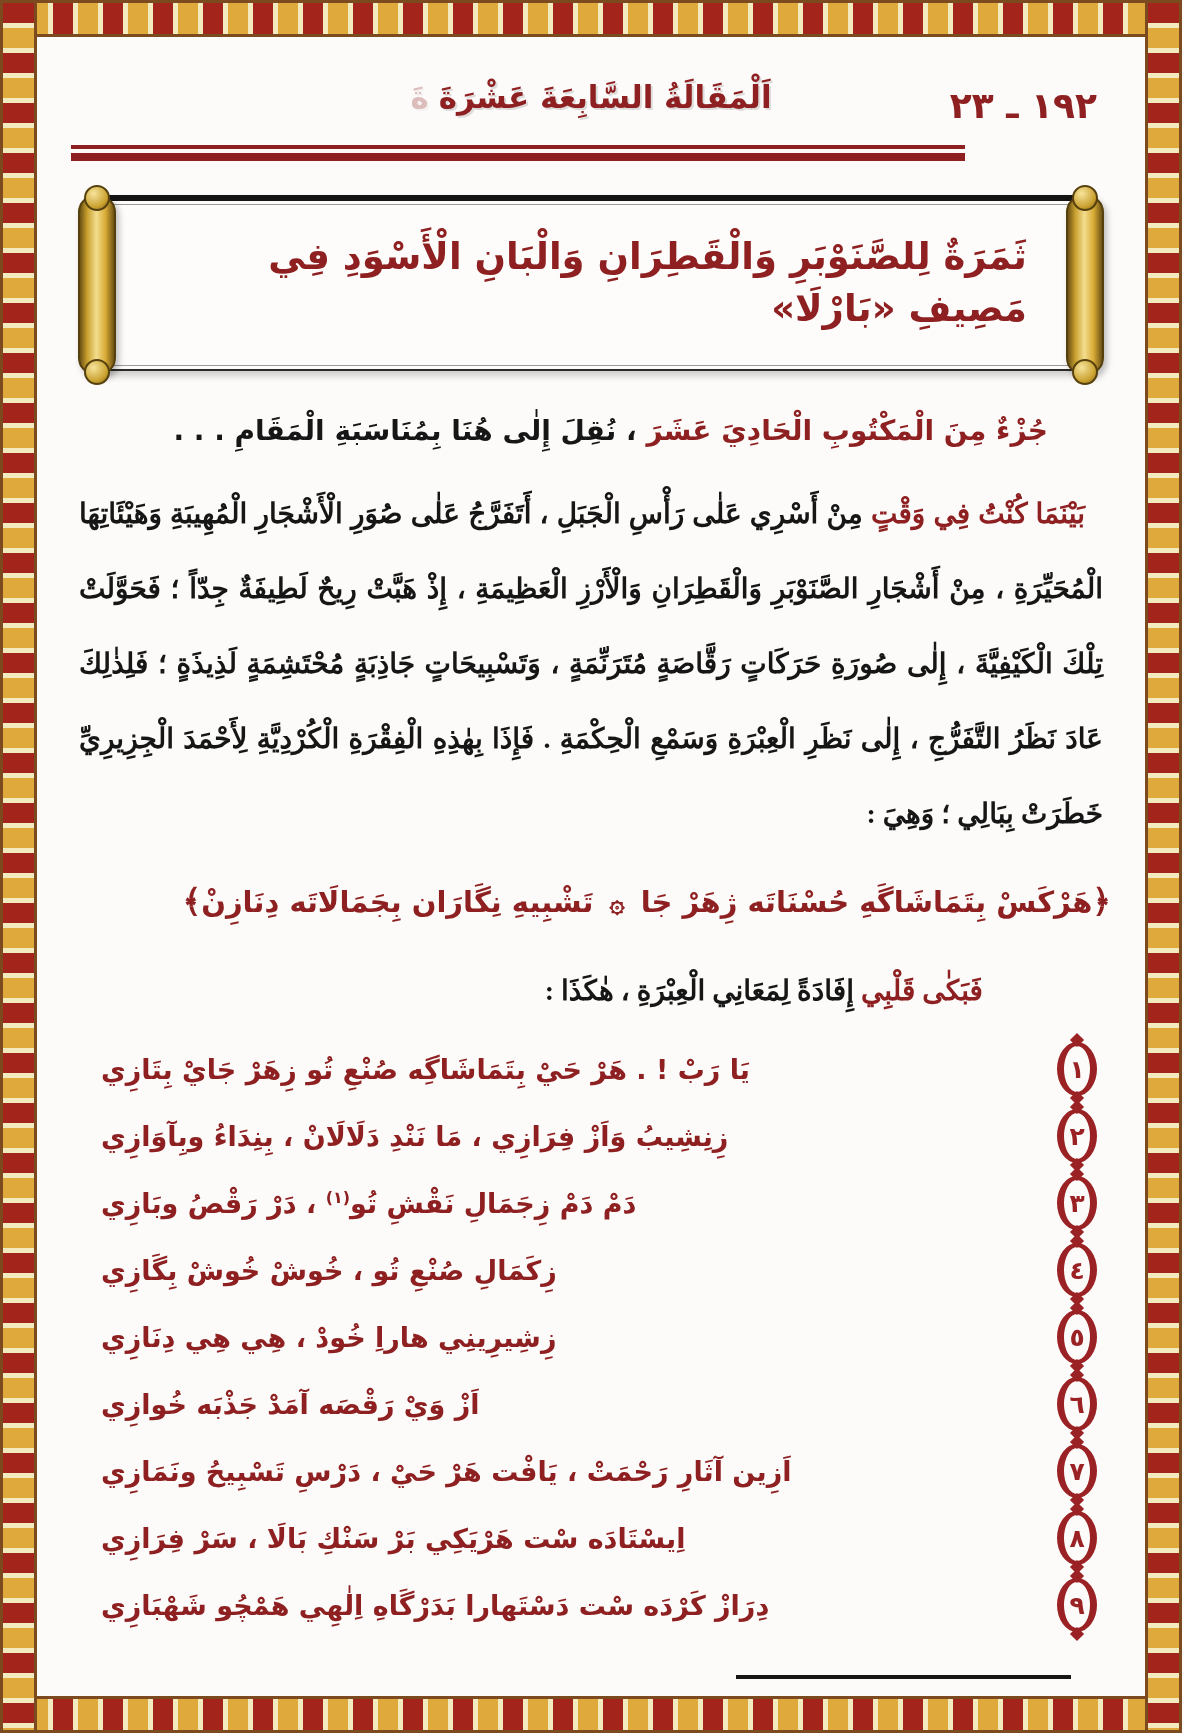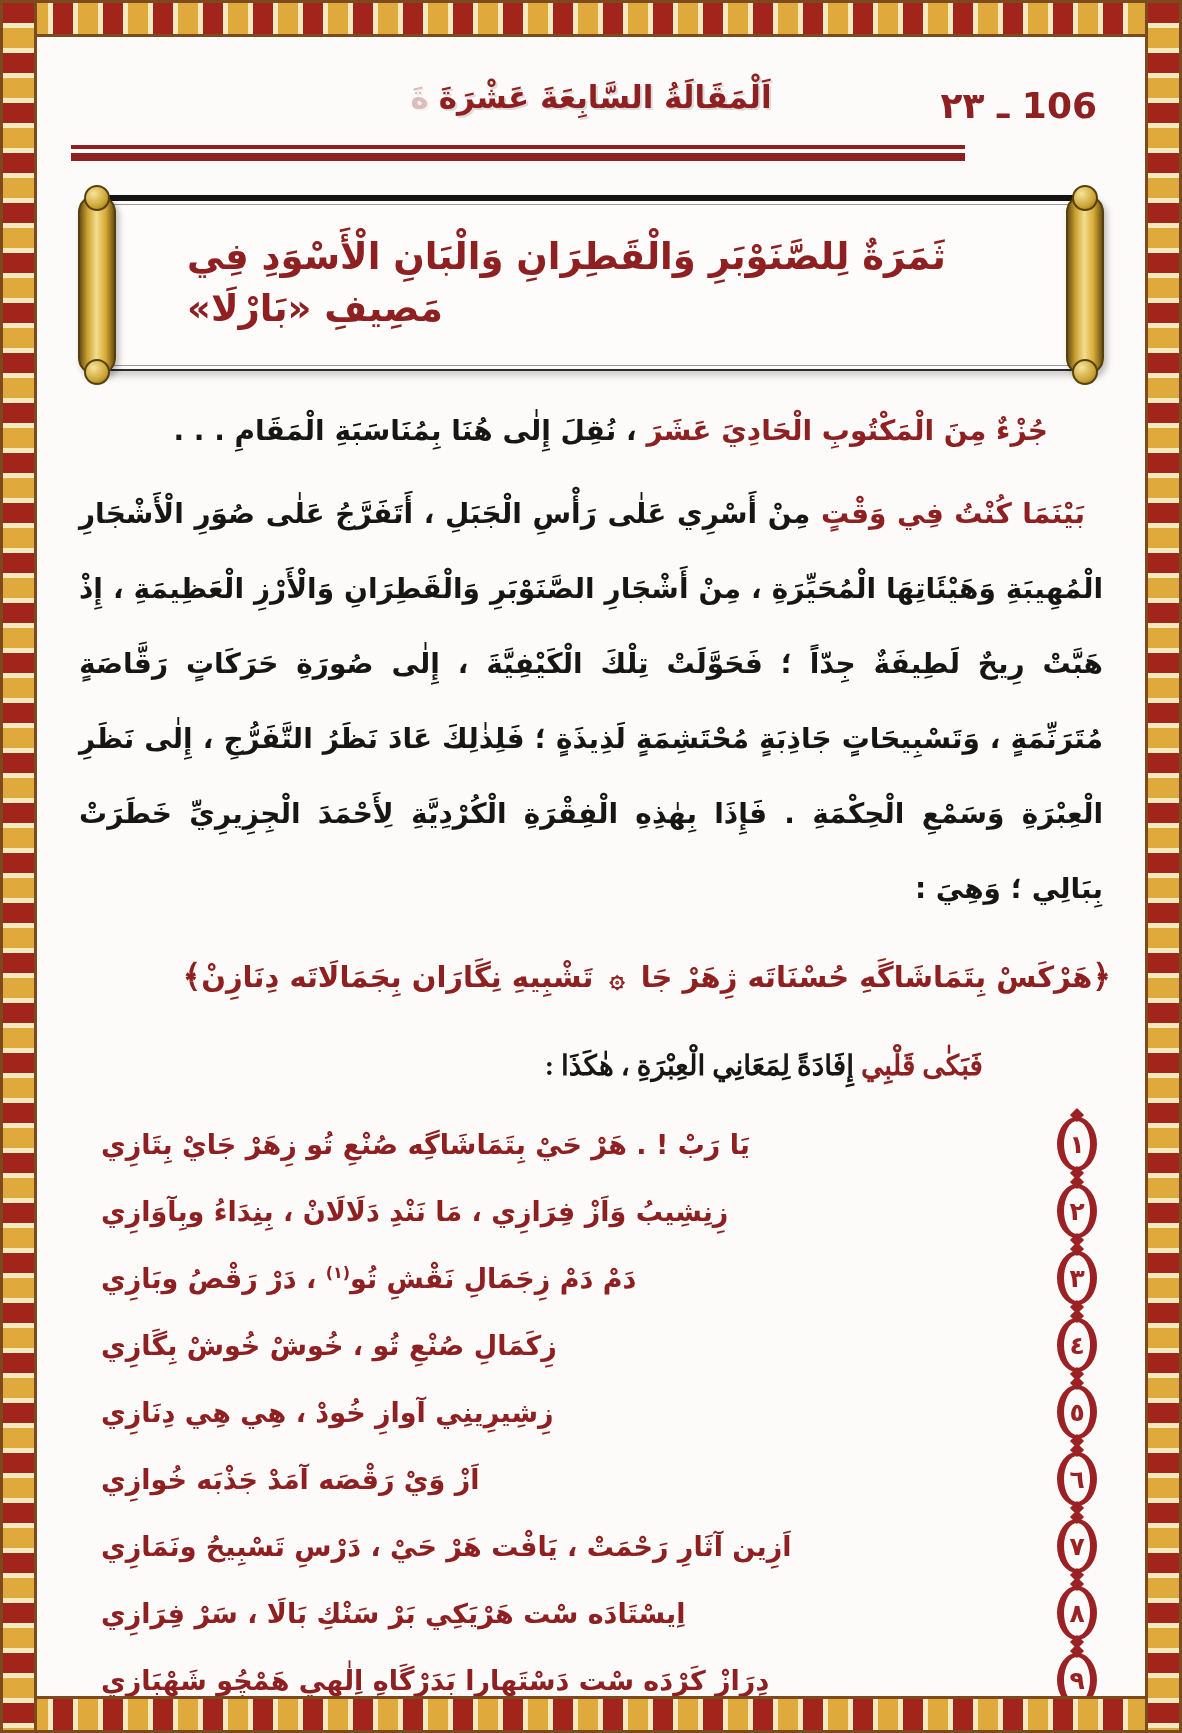--- a/index.html
+++ b/index.html
@@ -142,7 +142,7 @@
 
     <div class="header">
       <div class="header-title"><span>اَلْمَقَالَةُ السَّابِعَةَ عَشْرَةَ</span><span class="ghost">ةَ</span></div>
-      <div class="page-number">106 ـ ٢٣</div>
+      <div class="page-number">١٩٢ ـ ٢٣</div>
     </div>
 
     <div class="double-rule">

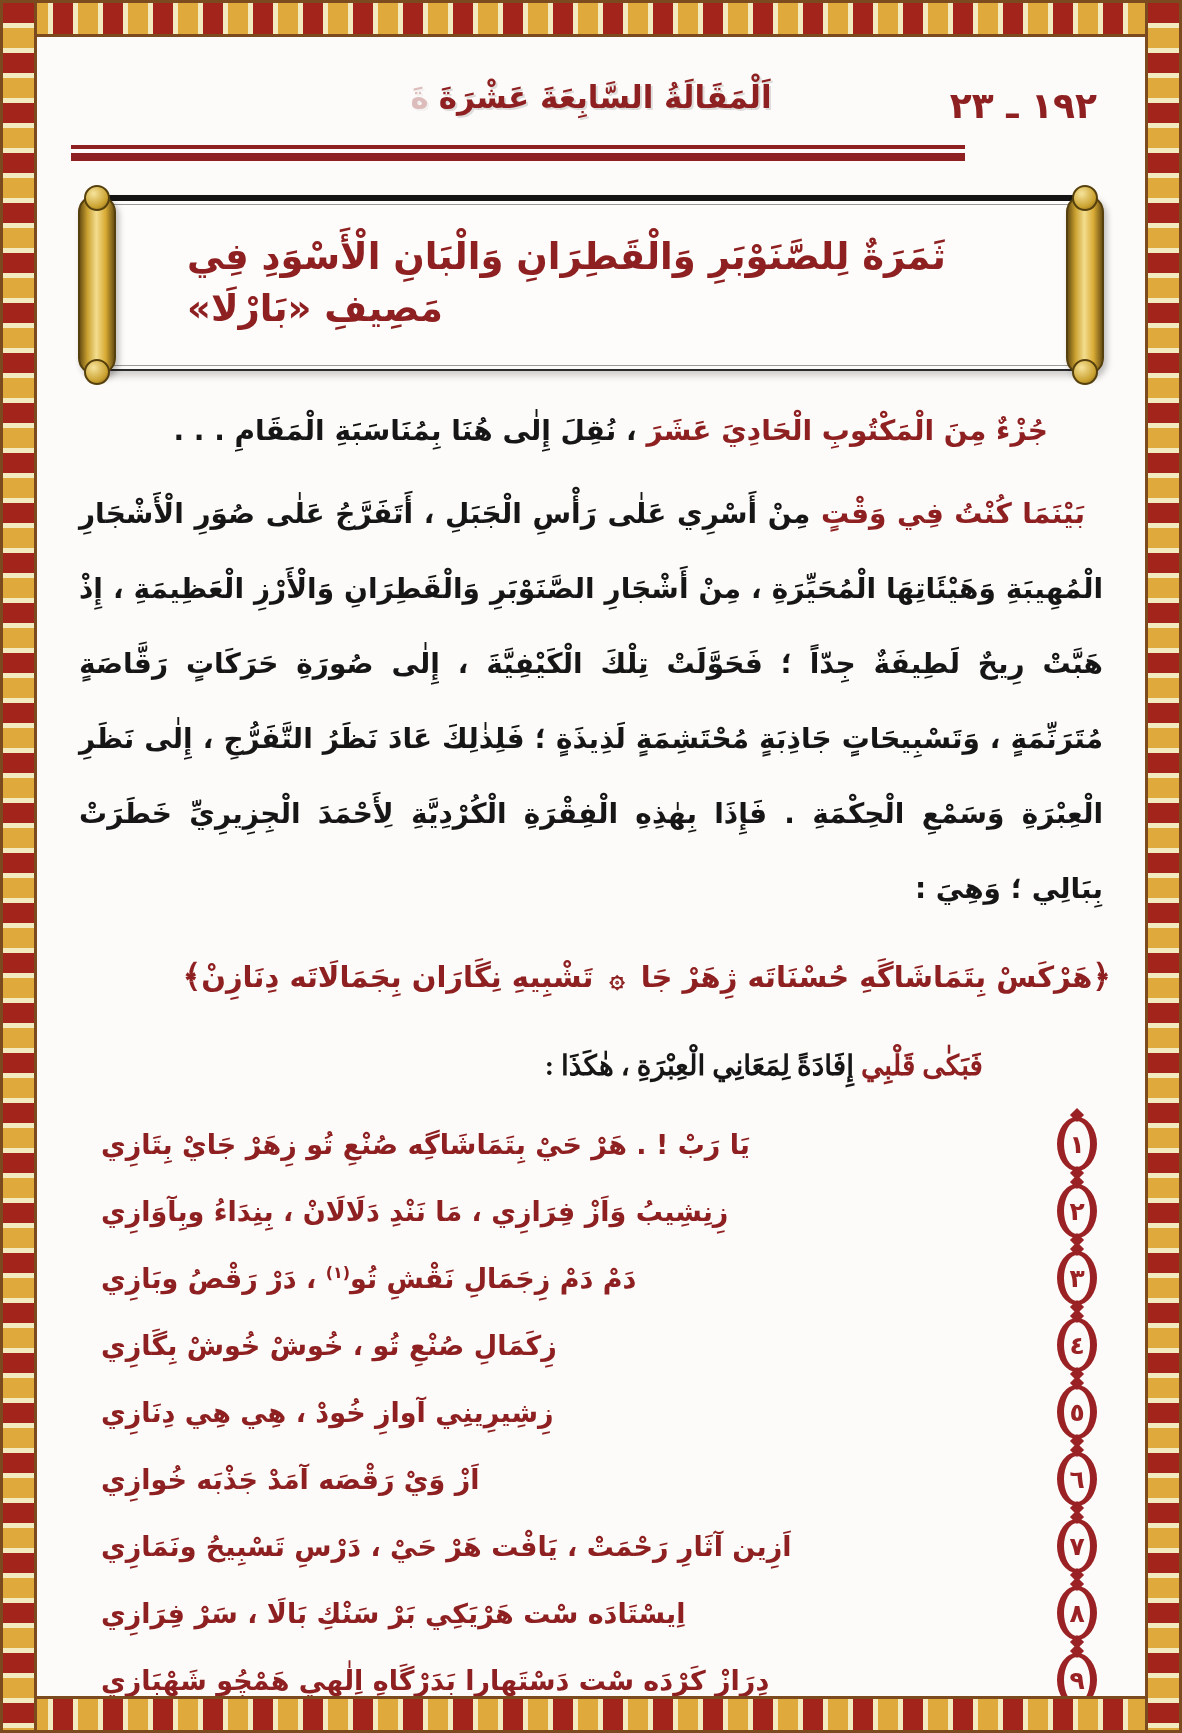--- a/index.html
+++ b/index.html
@@ -64,8 +64,8 @@
     border-top:6px solid #141414;
     box-shadow: inset 0 0 0 3px #FDFCFA, inset 0 0 0 4px #9a9a9a, 4px 5px 7px rgba(0,0,0,.18);
     background:#FDFCFA;
-    text-align:left;
-    padding:30px 60px 34px 92px;
+    text-align:right;
+    padding:30px 60px 34px 60px;
   }
   .title-text { font-size:37px; color:#8E2021; line-height:1.4; }
   .ornament {

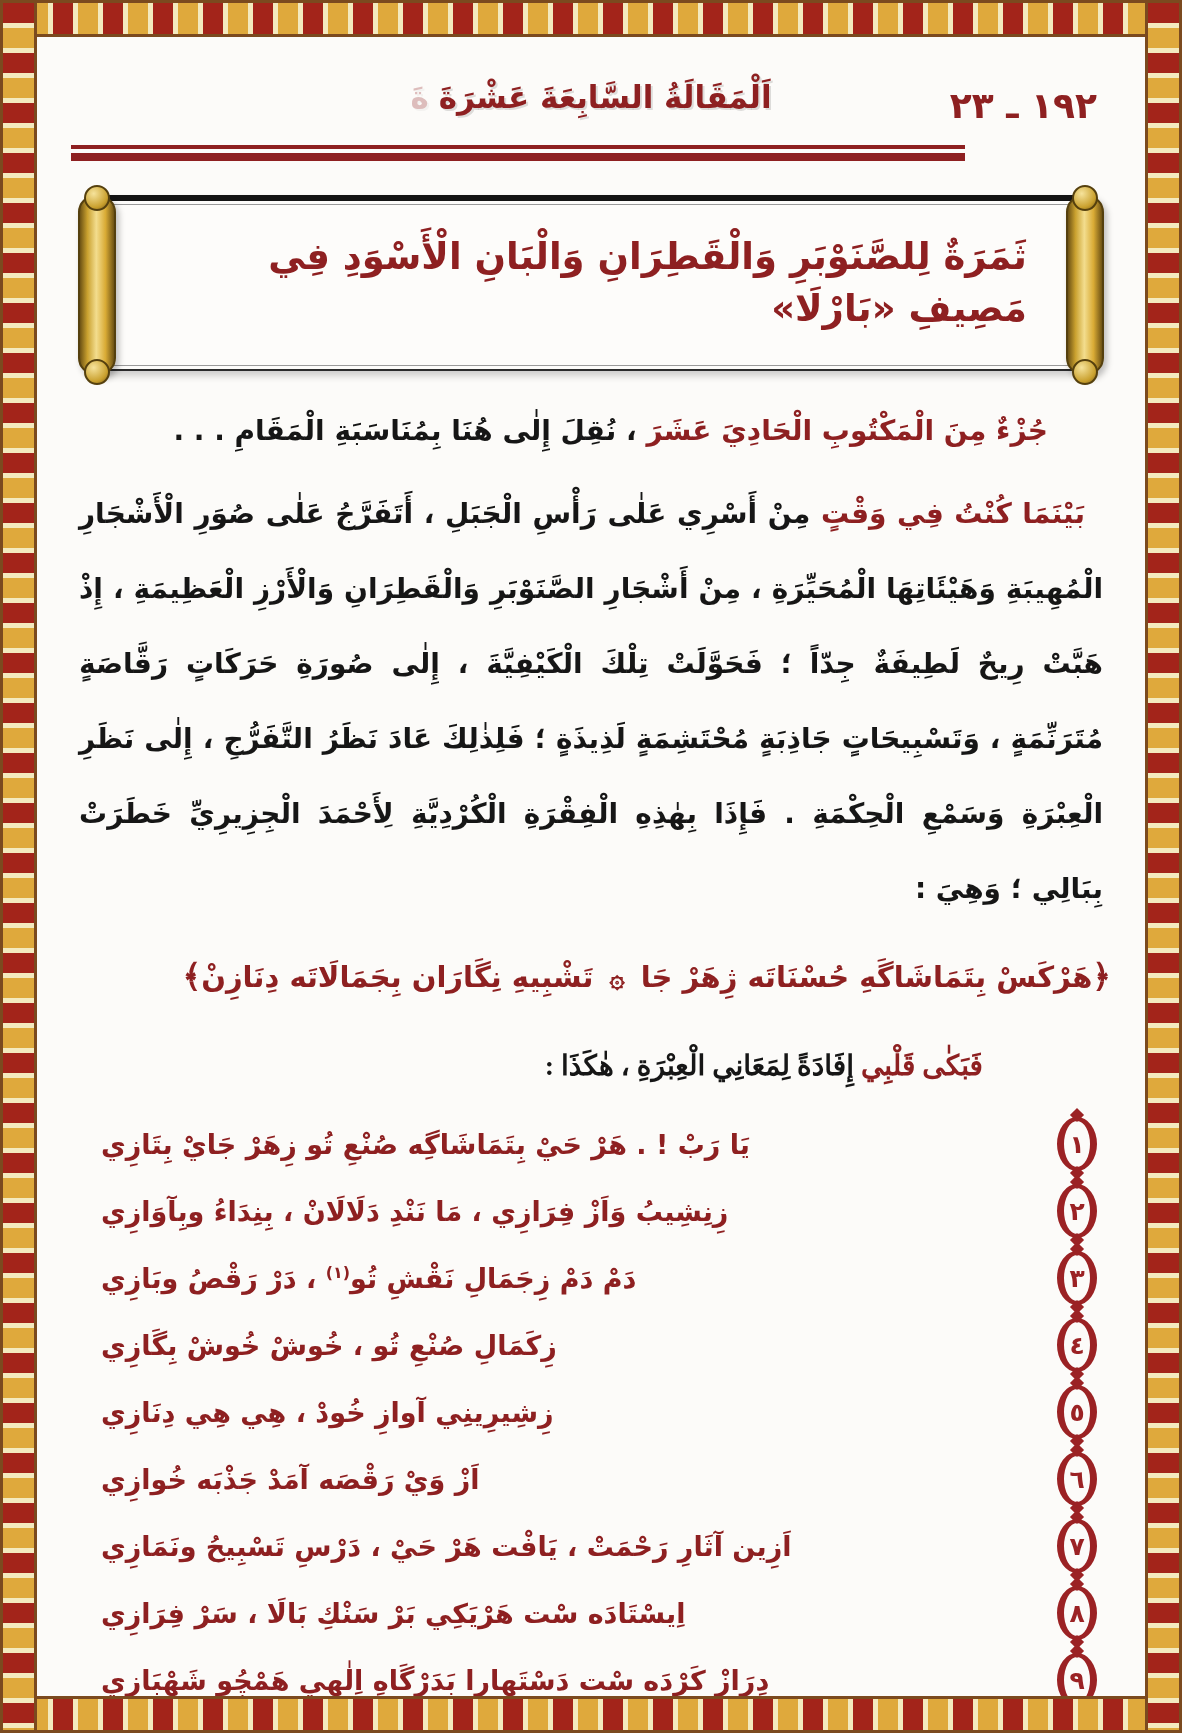--- a/index.html
+++ b/index.html
@@ -89,7 +89,7 @@
   
   .para { margin:8px; font-size:28px; line-height:75px; text-align:justify; }
   .para.p1 { margin-top:22px; text-indent:55px; }
-  .para.p2 { text-indent:18px; }
+  .para.p2 { text-indent:18px;font-family:Liberation Serif, serif; }
   .para.p3 { text-indent:120px;font-family:Liberation Serif, serif; }
   .red { color:#8E2021; }
 

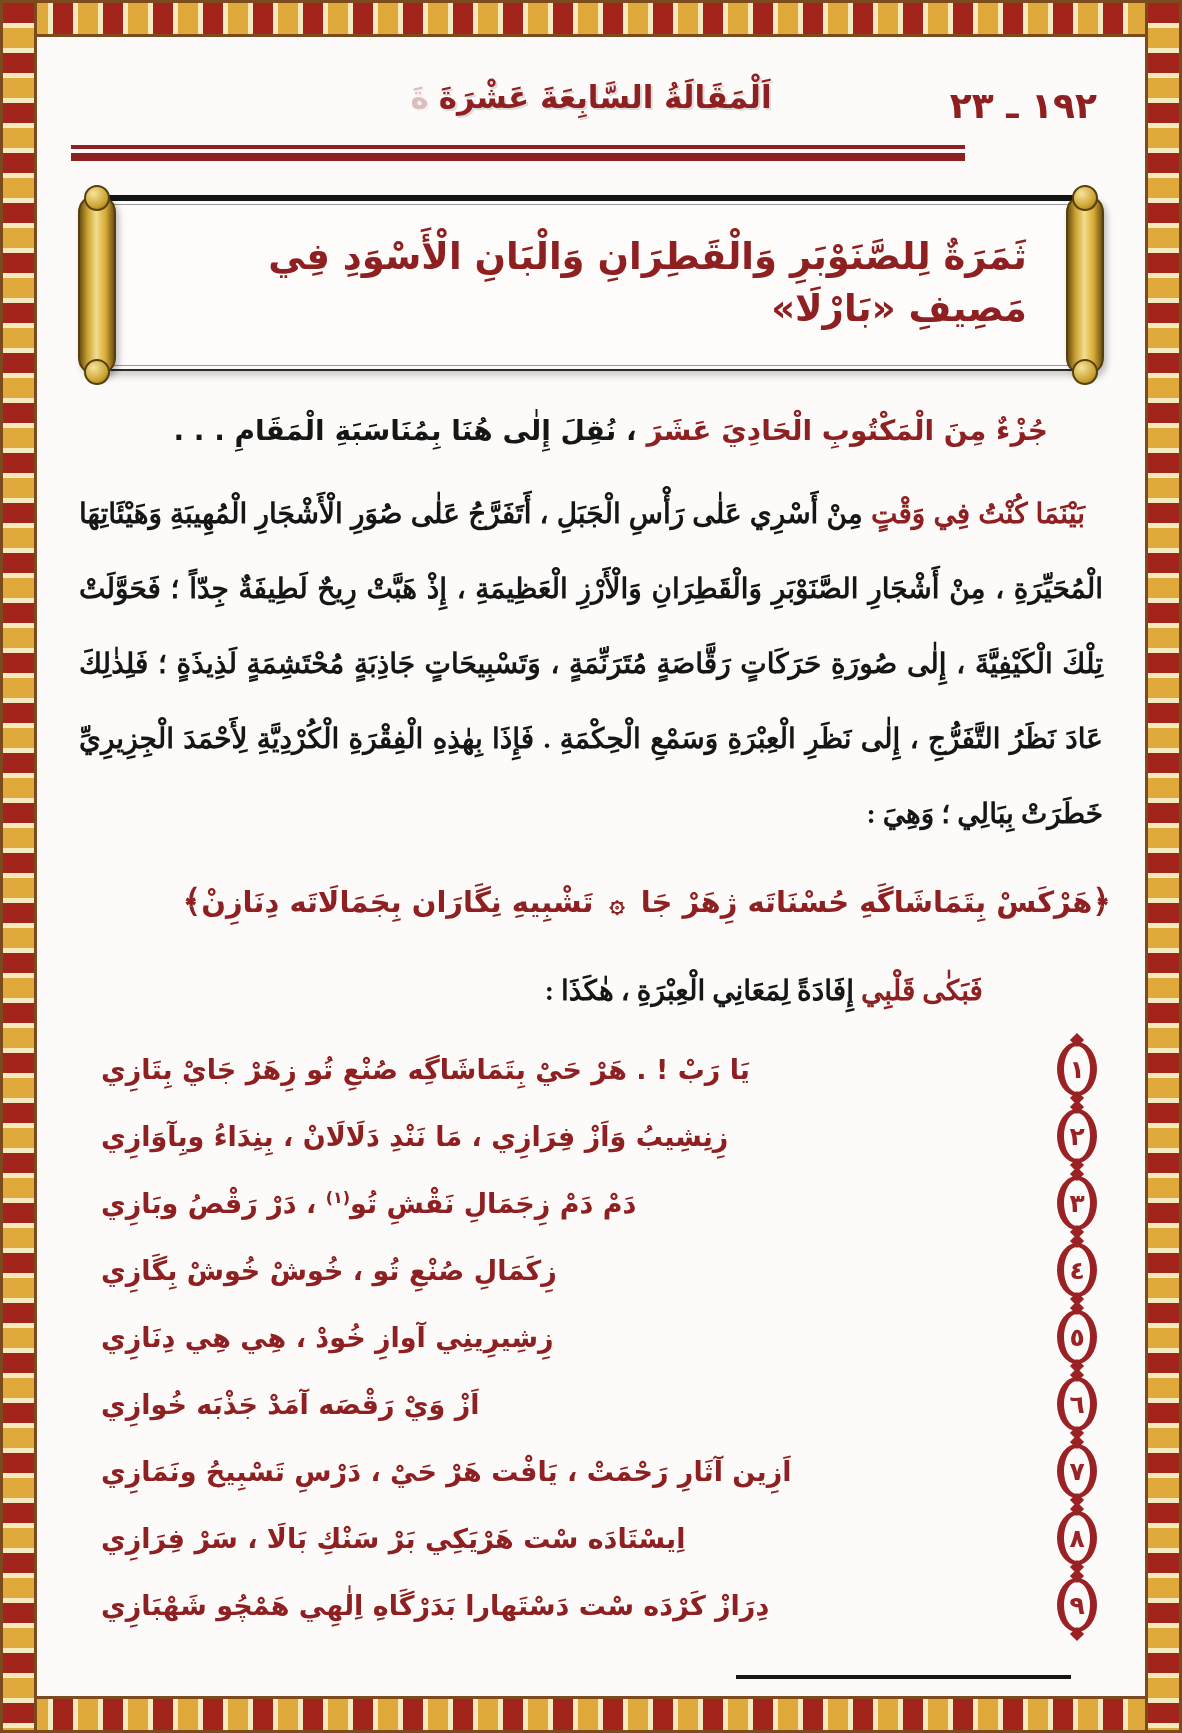--- a/index.html
+++ b/index.html
@@ -202,7 +202,7 @@
         <span class="medallion">
             <span>٥</span>
           </span>
-        <span class="verse-text"><span>زِشِيرِينِي آوازِ خُودْ ، هِي هِي دِنَازِي</span><sup></sup><span></span></span>
+        <span class="verse-text"><span>زِشِيرِينِي هاراِ خُودْ ، هِي هِي دِنَازِي</span><sup></sup><span></span></span>
       </div>
 
       <div class="verse-row">

